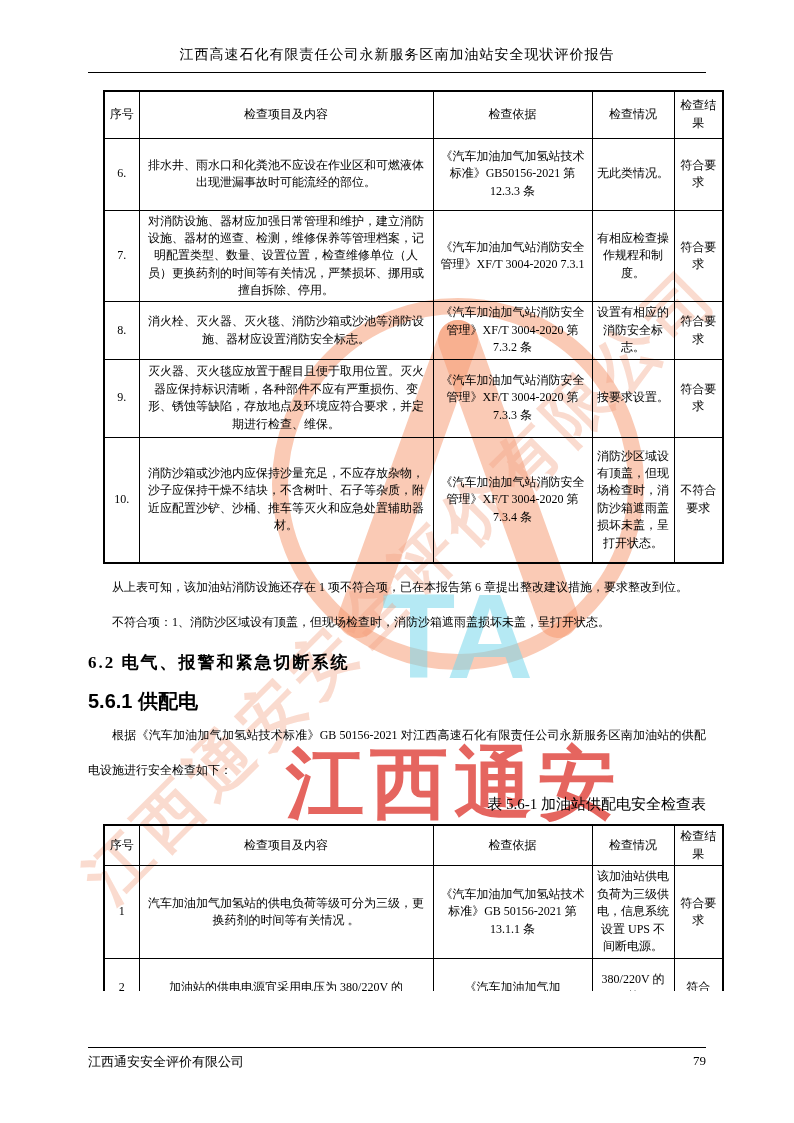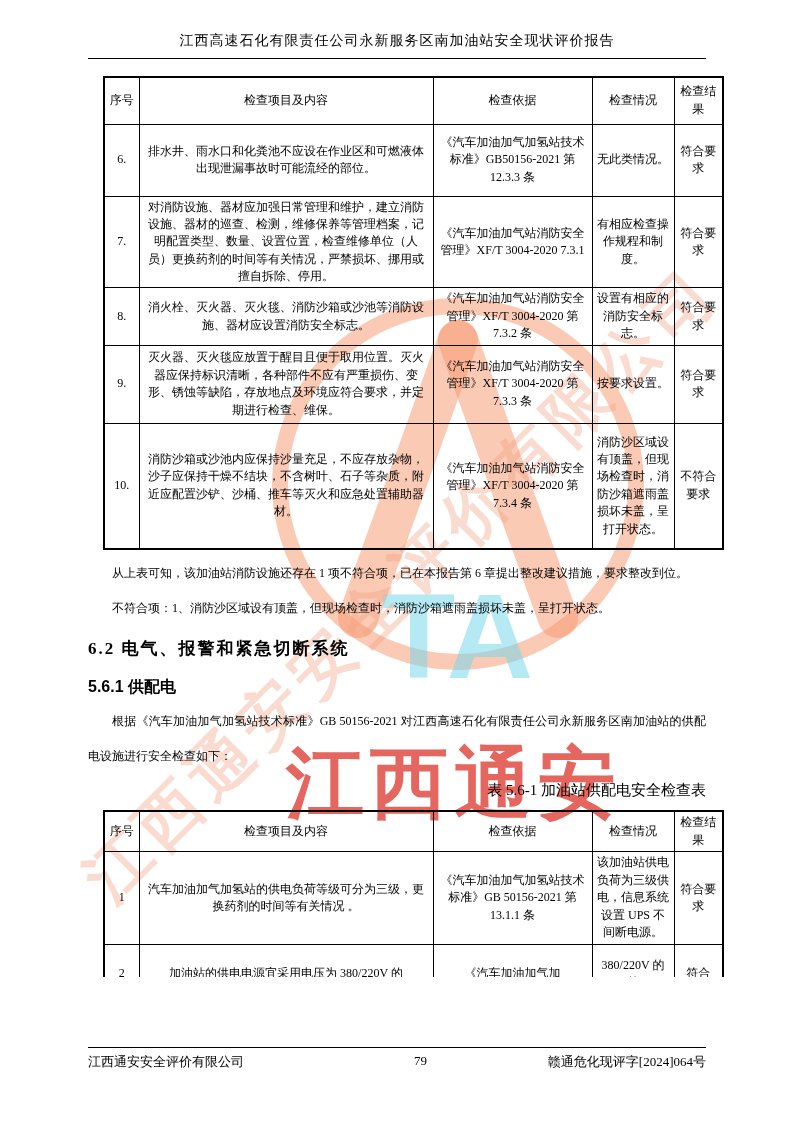--- a/index.html
+++ b/index.html
@@ -33,7 +33,7 @@
   }
   
   .content { position:relative; z-index:1; width:618px; margin-left:88px; }
-  .page-header { padding-top:32px; border-bottom:1px solid #000; padding-bottom:8px; }
+  .page-header { padding-top:46px; border-bottom:1px solid #000; padding-bottom:8px; }
   .page-header .title { text-align:center; font-size:14px; letter-spacing:1px; }
 
   table.check-table {

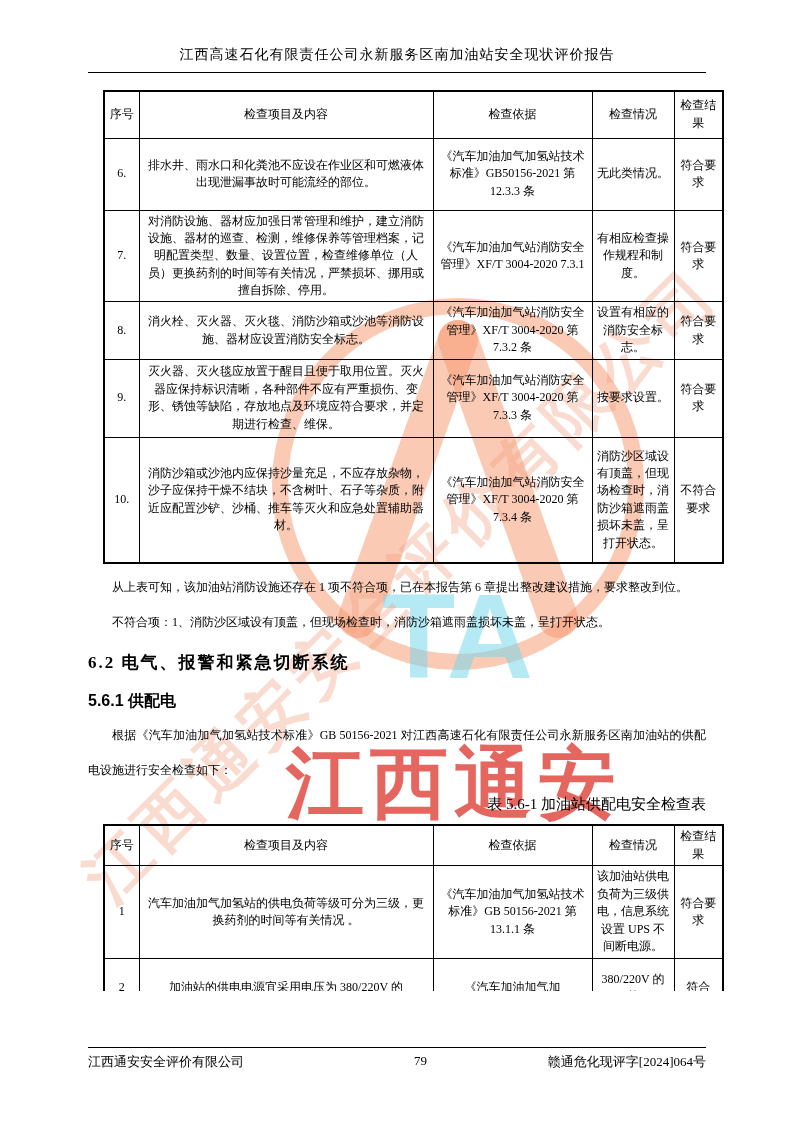--- a/index.html
+++ b/index.html
@@ -73,7 +73,7 @@
   }
   .h3-heading {
     margin-top:13px;
-    font-size:16px; font-weight:bold; line-height:24px;
+    font-size:20px; font-weight:bold; line-height:24px;
     font-family:"Liberation Sans", sans-serif;
   }
   .intro-para { margin-top:5px; }

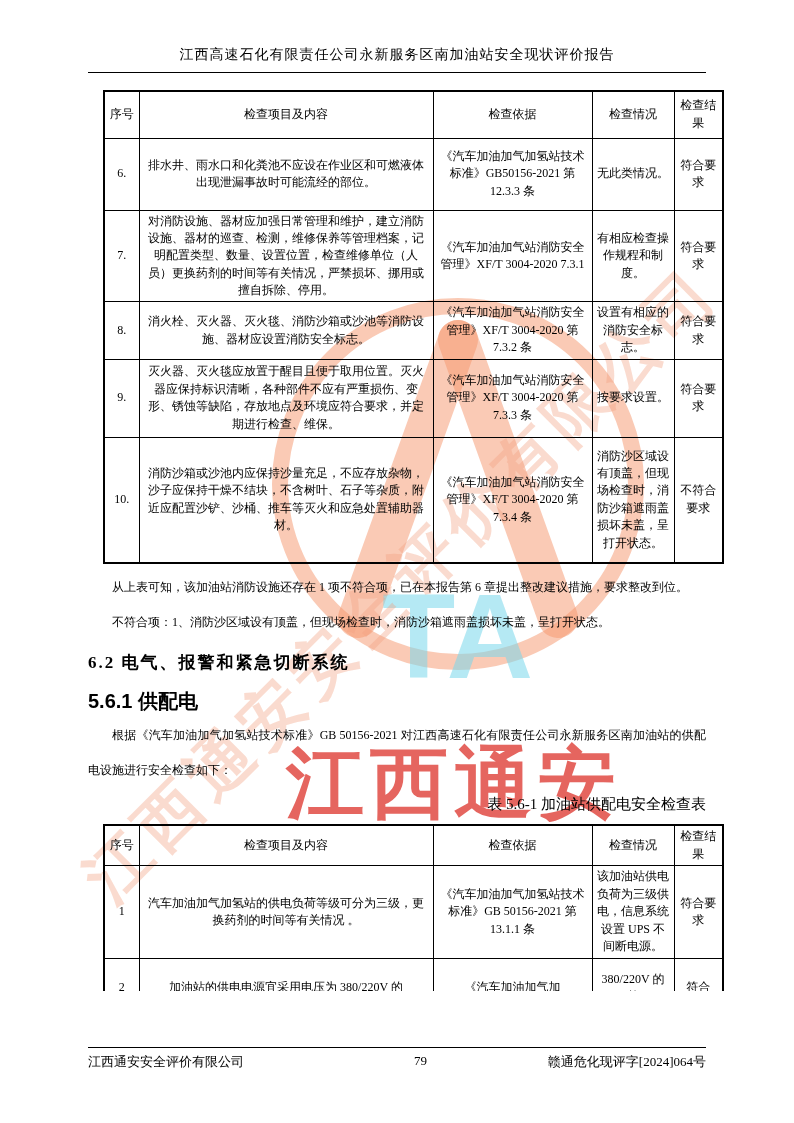--- a/index.html
+++ b/index.html
@@ -227,7 +227,6 @@
   <div class="page-footer">
     <span class="company">江西通安安全评价有限公司</span>
     <span class="pageno">79</span>
-    <span class="docno">赣通危化现评字[2024]064号</span>
   </div>
 
 </div>

